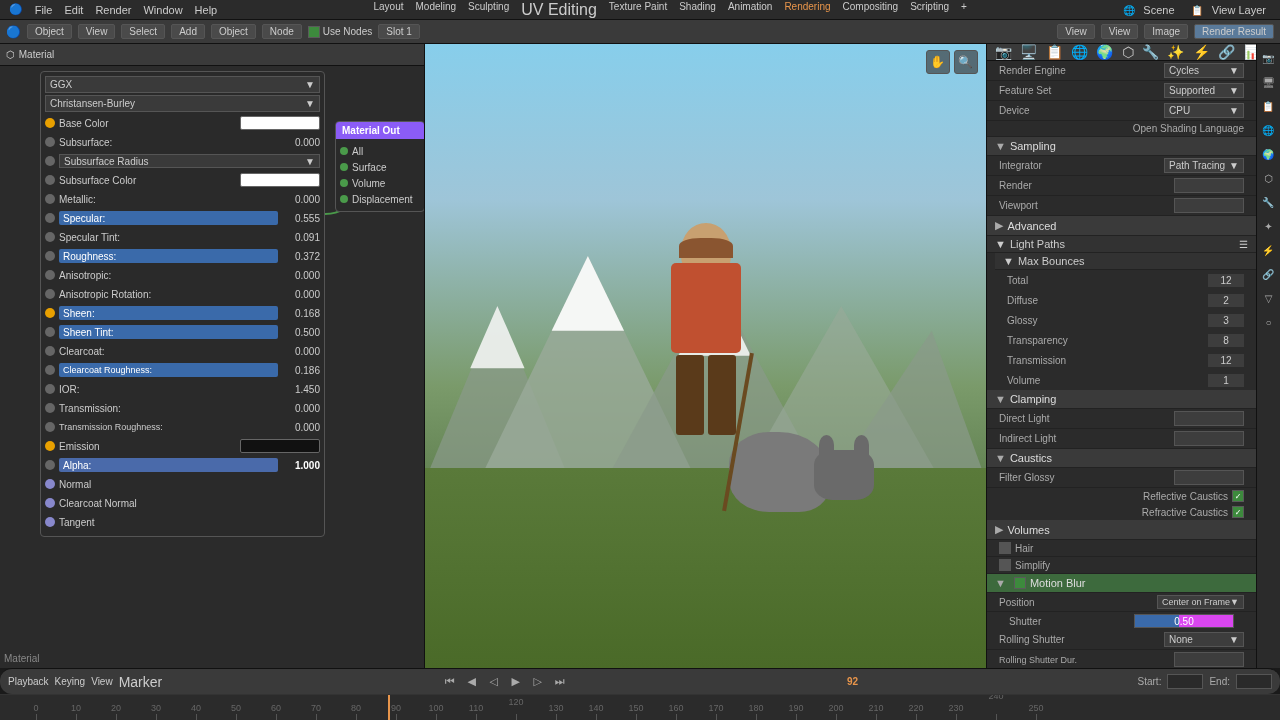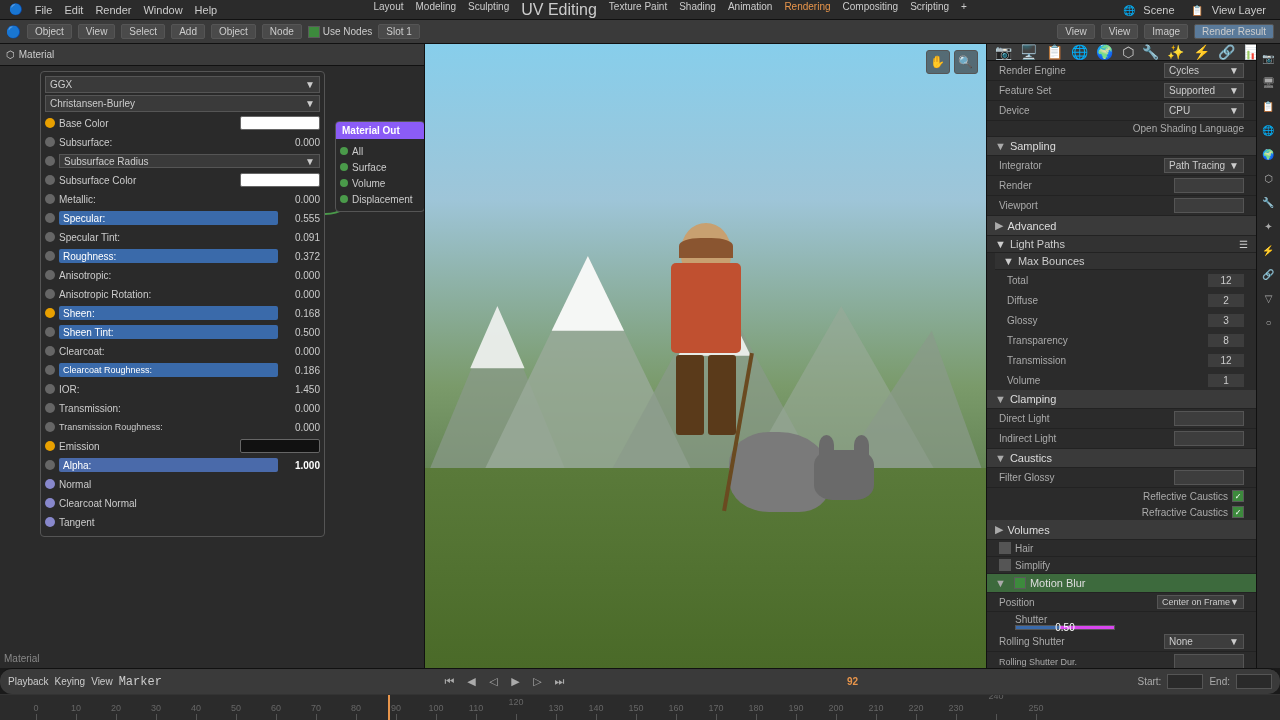--- a/index.html
+++ b/index.html
@@ -474,10 +474,9 @@
     
     .shutter-input-row {
       display: flex;
-      align-items: flex-start;
-      padding: 2px 28px;
+      align-items: center;
+      padding: 2px 22px;
       height: 20px;
-      flex-direction: column;
     }
     .shutter-label { flex: 1; font-size: 10px; color: #aaa; }
     .shutter-slider {

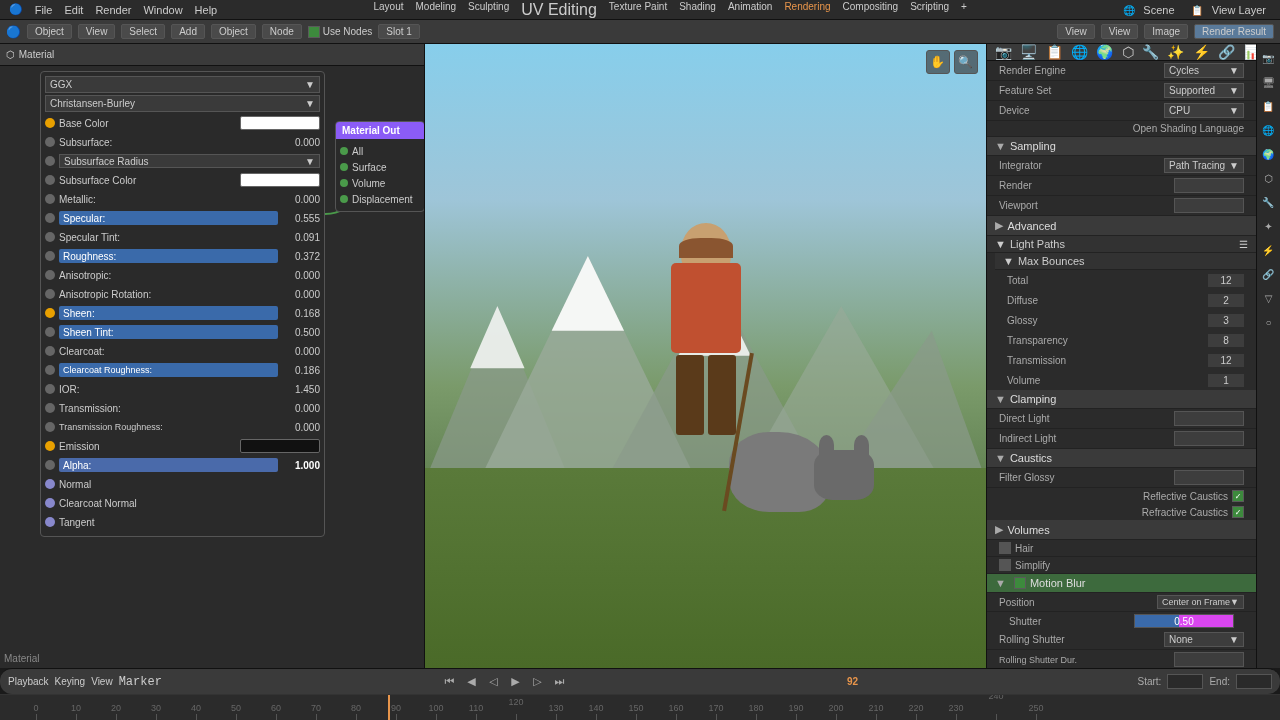--- a/index.html
+++ b/index.html
@@ -1014,7 +1014,7 @@
   <span style="font-size:10px; cursor:pointer;">Playback</span>
   <span style="font-size:10px; cursor:pointer;">Keying</span>
   <span style="font-size:10px; cursor:pointer;">View</span>
-  <span style="font-size:12px; cursor:pointer;font-family:Liberation Mono, monospace;">Marker</span>
+  <span style="font-size:14px; cursor:pointer;">Marker</span>
   <span style="flex:1;"></span>
 
   <div class="tl-btn">⏮</div>

